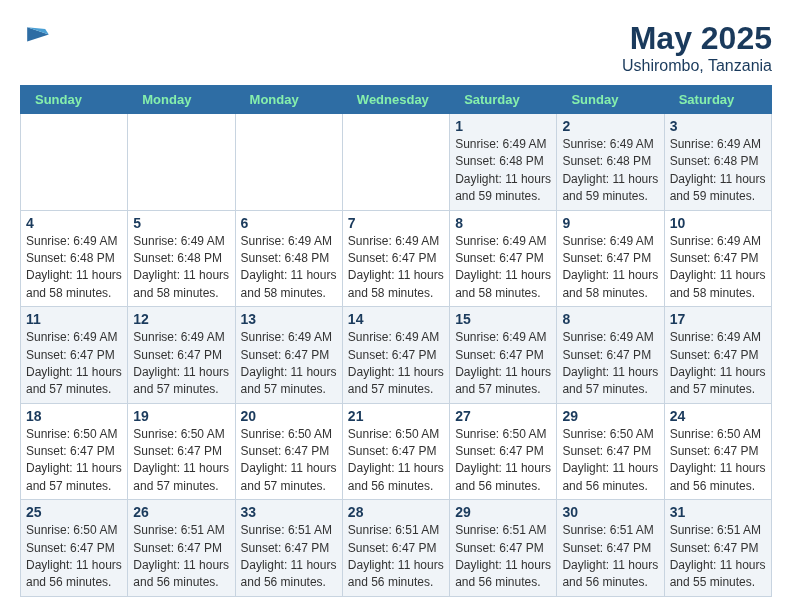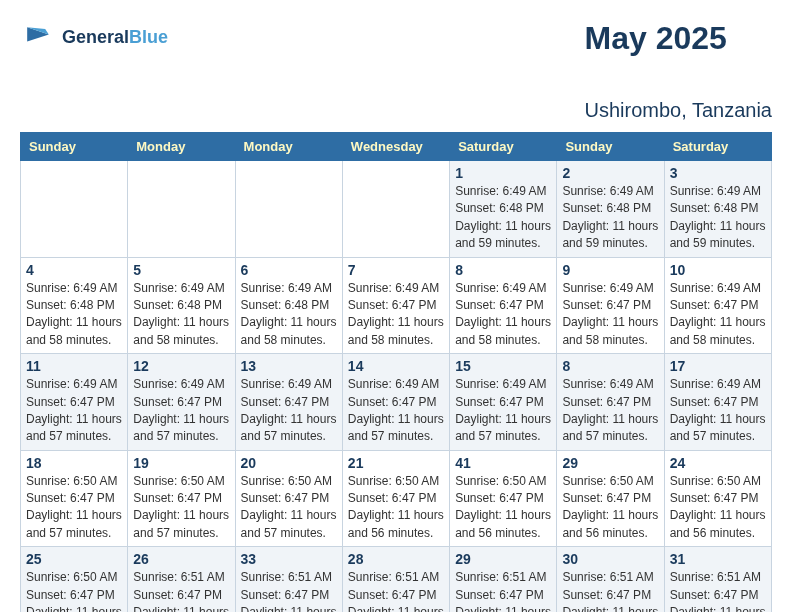--- a/index.html
+++ b/index.html
@@ -106,9 +106,6 @@
       <polygon points="8,8 32,16 8,24" fill="#2e6da4"></polygon>
       <polygon points="8,8 32,16 28,10 8,8" fill="#4a9fd4"></polygon>
     </svg>
-    <div class="logo-text">
-      <div>General<span>Blue</span></div>
-    </div>
   </div>
   <div class="title-block">
     <div class="main-title">May 2025</div>

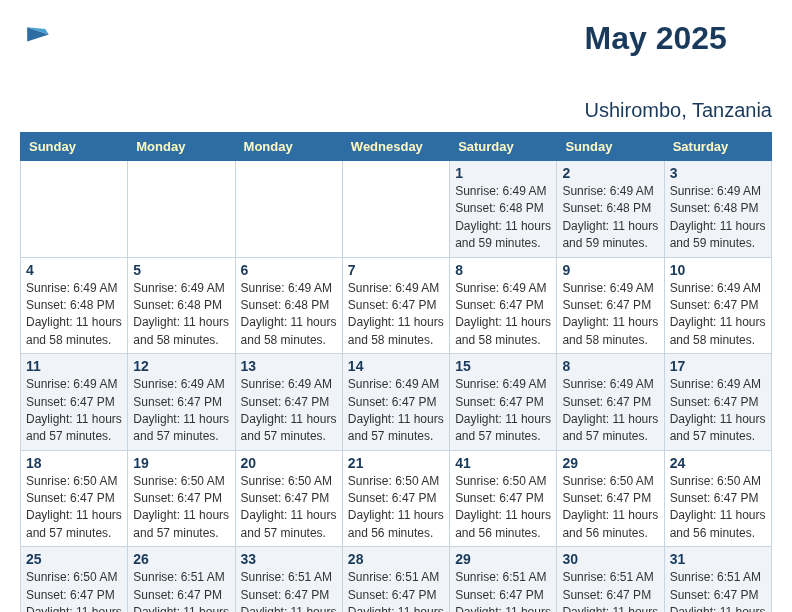--- a/index.html
+++ b/index.html
@@ -35,6 +35,7 @@
       height: 36px;
     }
     .title-block {
+      text-align: right;
     }
     .main-title {
       font-size: 32px;

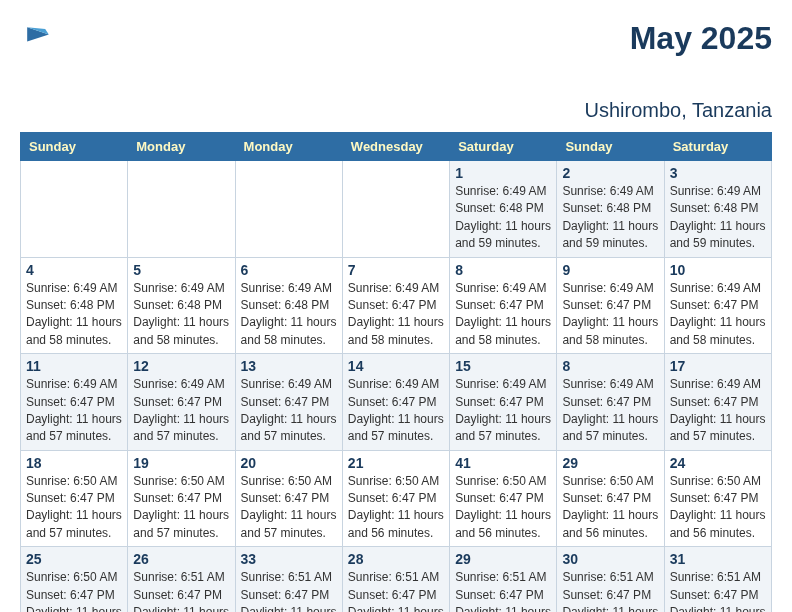--- a/index.html
+++ b/index.html
@@ -43,9 +43,8 @@
       color: #1a3a5c;
     }
     .subtitle {
-      font-size: 20px;
+      font-size: 16px;
       color: #1a3a5c;
-      margin-top: 42px;
     }
     table {
       width: 100%;

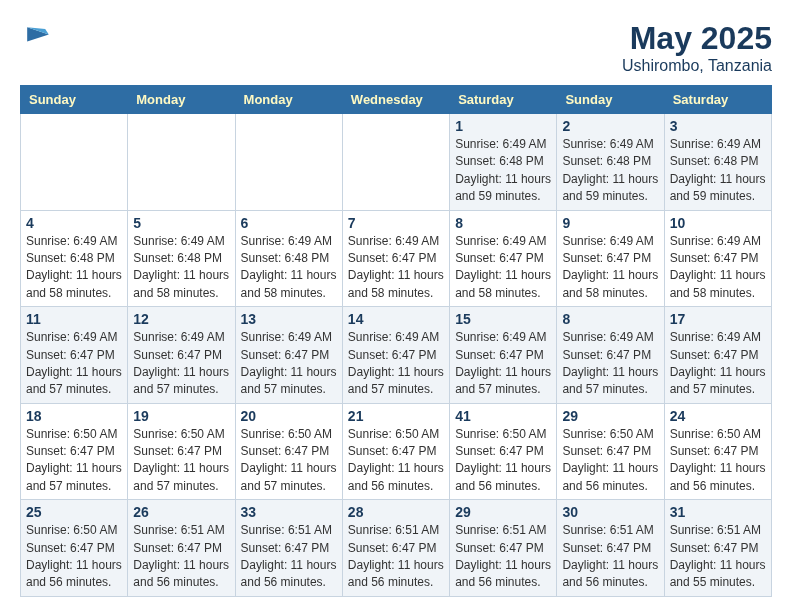--- a/index.html
+++ b/index.html
@@ -55,10 +55,10 @@
       background-color: #2e6da4;
     }
     thead th {
-      color: #fef9c3;
+      color: #86efac;
       font-size: 13px;
       font-weight: bold;
-      padding: 6px 8px;
+      padding: 6px 14px;
       text-align: left;
       border: 1px solid #2e6da4;
     }

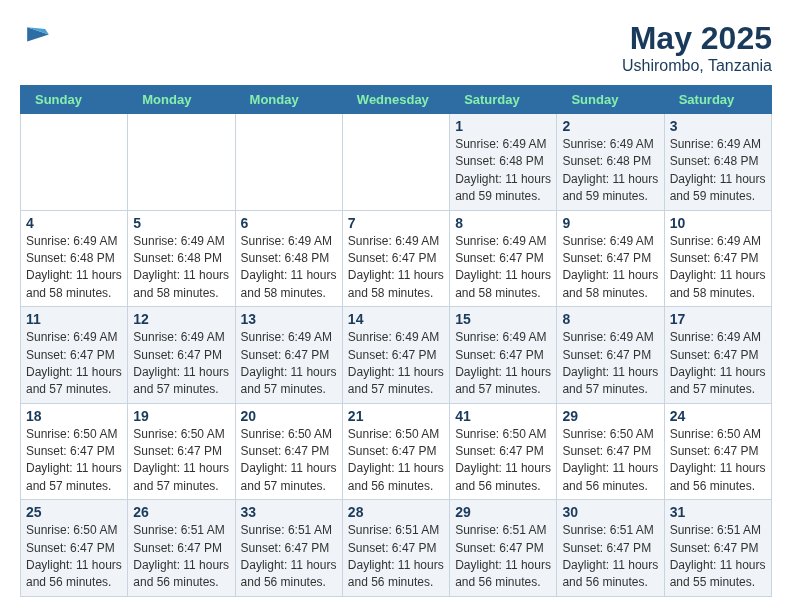--- a/index.html
+++ b/index.html
@@ -285,7 +285,7 @@
 and 56 minutes.</div>
         </td>
         <td>
-          <span class="day-num">41</span>
+          <span class="day-num">27</span>
           <div class="day-info" style="white-space: pre-line;">Sunrise: 6:50 AM
 Sunset: 6:47 PM
 Daylight: 11 hours

